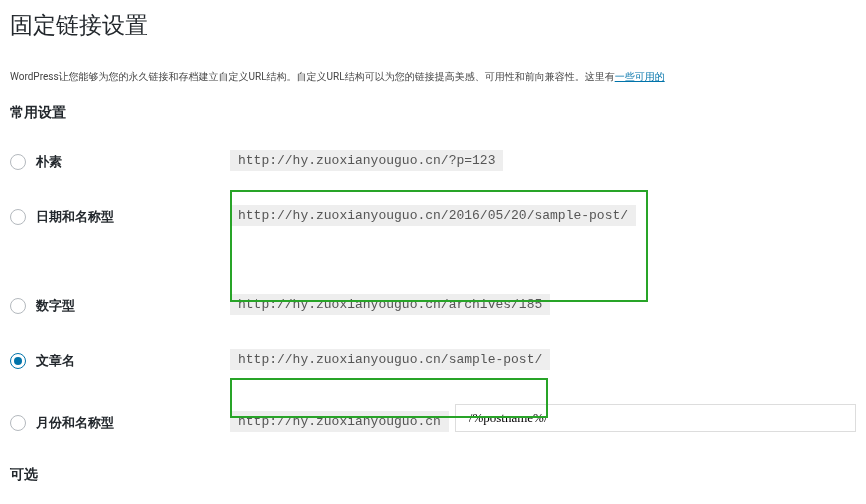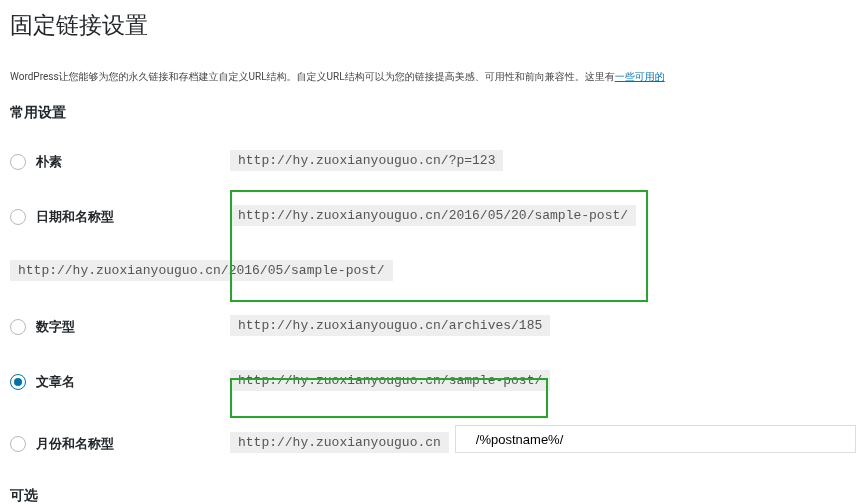--- a/index.html
+++ b/index.html
@@ -146,7 +146,6 @@
   </div>
 
   <div class="option-row">
-    <code class="url-code">http://hy.zuoxianyouguo.cn/2016/05/sample-post/</code>
   </div>
 
   <div class="option-row">

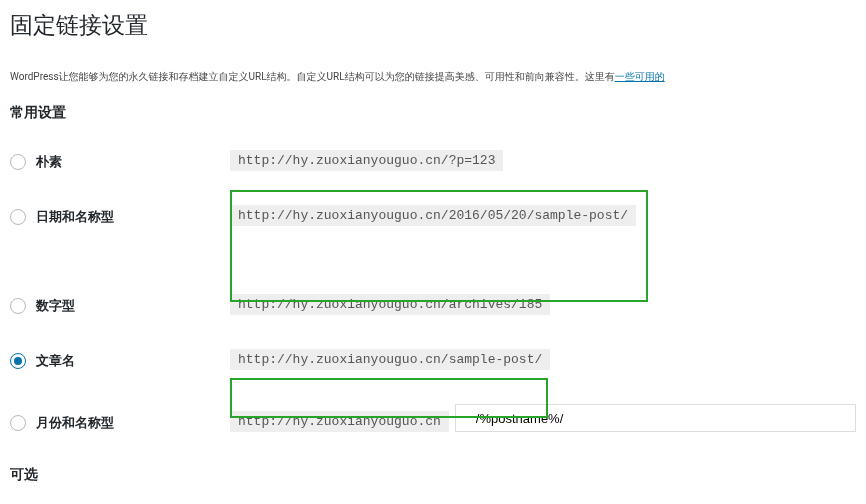--- a/index.html
+++ b/index.html
@@ -82,9 +82,9 @@
       display: inline-block;
     }
     .custom-input {
-      font-family: Liberation Sans, sans-serif;
+      font-family: Liberation Serif, serif;
       font-size: 13px;
-      padding: 3px 20px;
+      padding: 3px 13px;
       border: 1px solid #ddd;
       background: #fff;
       width: 420px;

